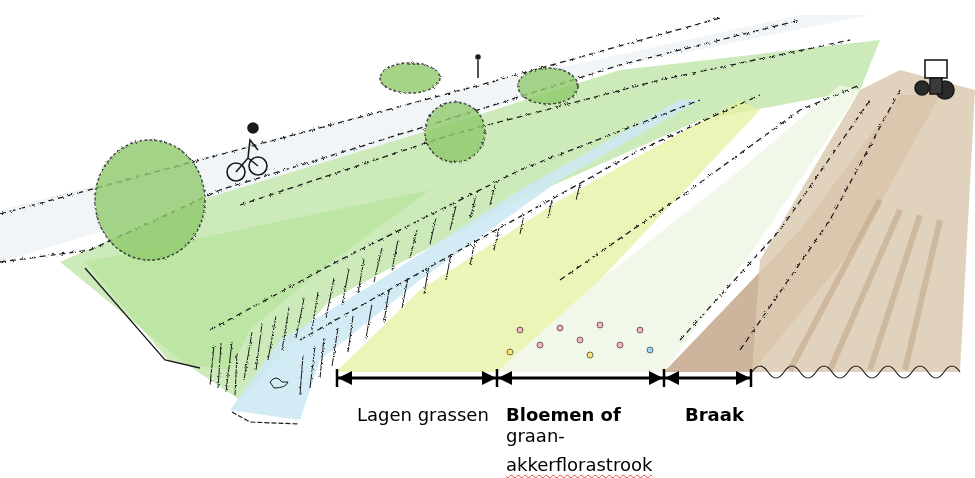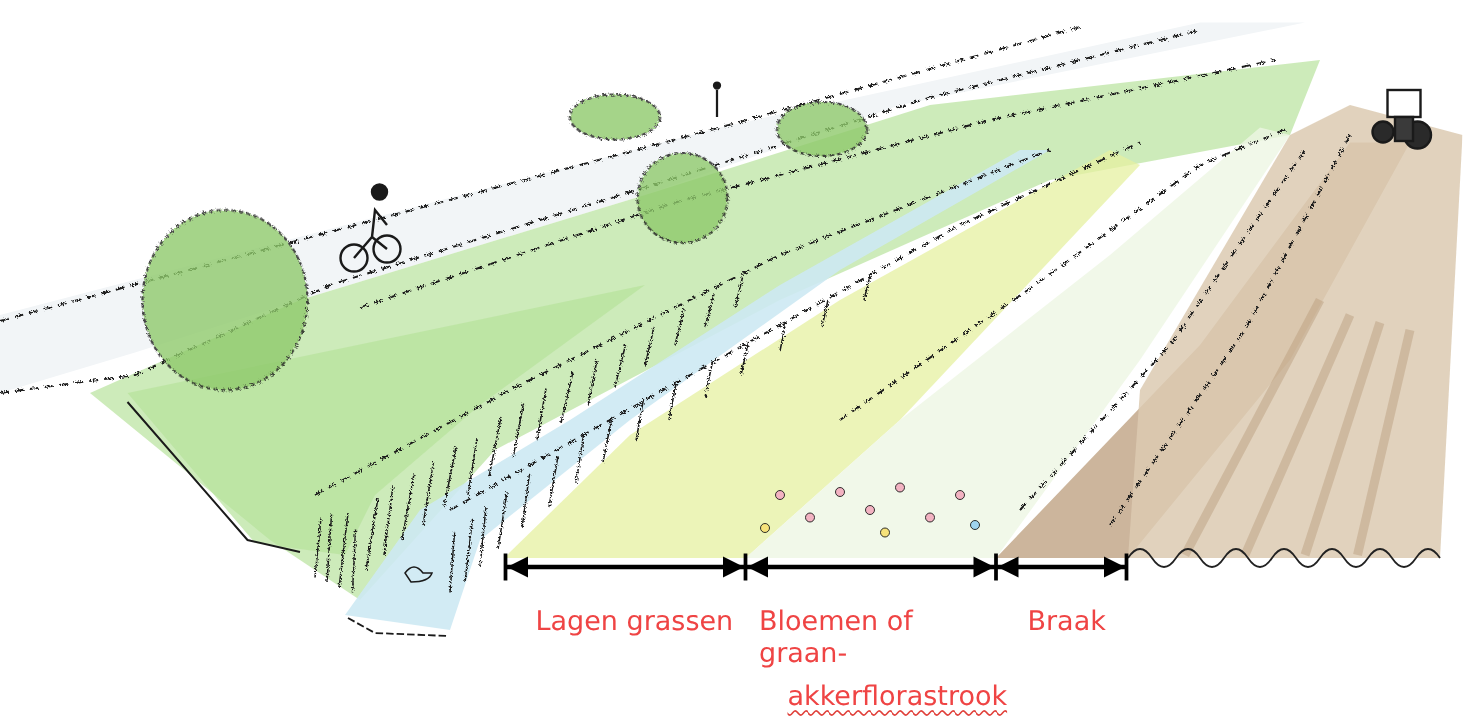--- a/index.html
+++ b/index.html
@@ -5,7 +5,7 @@
   html, body { margin: 0; padding: 0; background: #ffffff; }
   body { width: 975px; height: 478px; position: relative; overflow: hidden; font-family: "Liberation Sans", "DejaVu Sans", sans-serif; }
   #scene { position: absolute; left: 0; top: 0; width: 975px; height: 478px; }
-  .label { position: absolute; font-size: 18px; color: #ef4444; line-height: 23px; font-family: "DejaVu Sans", "Liberation Sans", sans-serif; }
+  .label { position: absolute; font-size: 18px; color: #000000; line-height: 23px; font-family: "DejaVu Sans", "Liberation Sans", sans-serif; }
   .squiggle { text-decoration: underline wavy #e0403a; text-decoration-thickness: 1px; text-underline-offset: 3px; margin-left: 19px; }
 </style>
 </head>

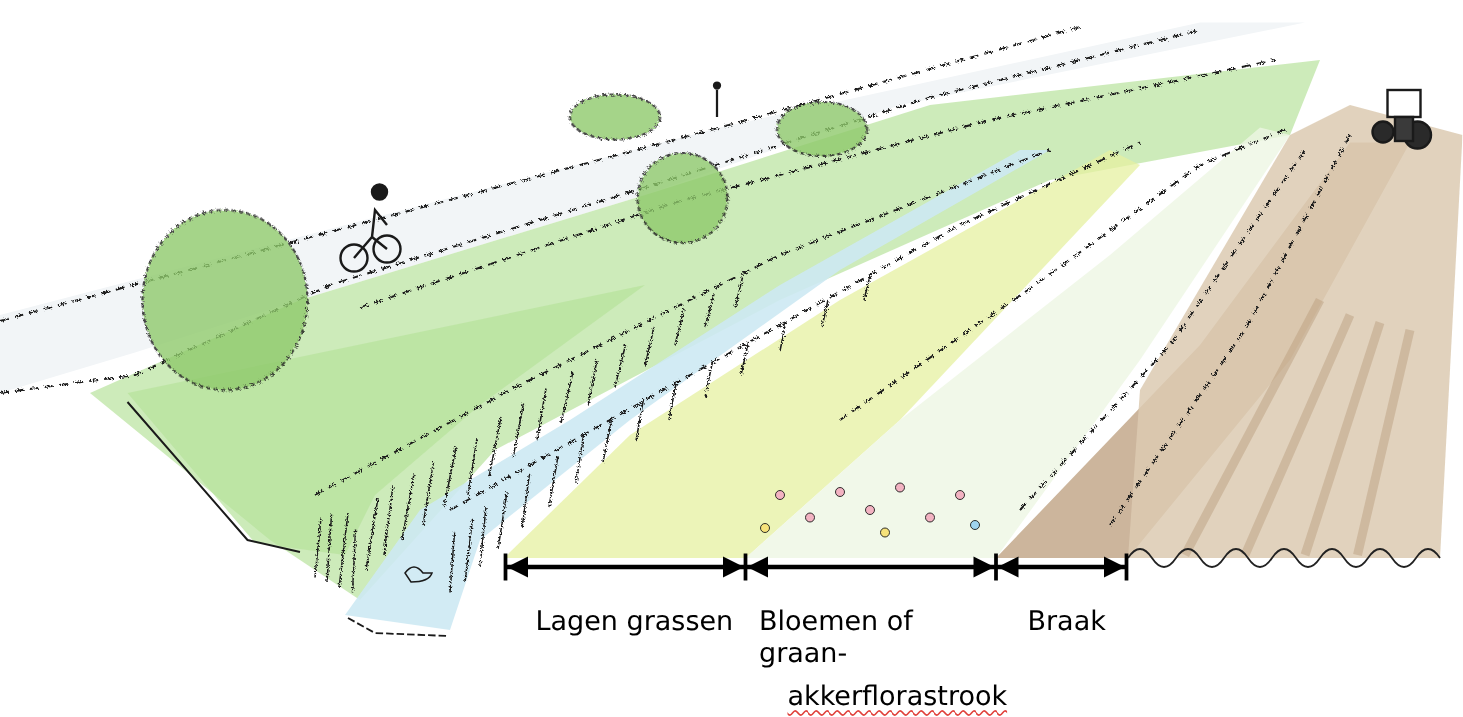--- a/index.html
+++ b/index.html
@@ -119,7 +119,7 @@
 </svg>
 
 <div class="label" style="left:357px; top:403px;">Lagen grassen</div>
-<div class="label" style="left:506px; top:403px;">Bloemen of</div>
+<div class="label" style="left:506px; top:403px;font-weight:bold;">Bloemen of</div>
 <div class="label" style="left:506px; top:424px;">graan-</div>
 <div class="label squiggle" style="left:506px; top:453px;">akkerflorastrook</div>
 <div class="label" style="left:685px; top:403px;">Braak</div>

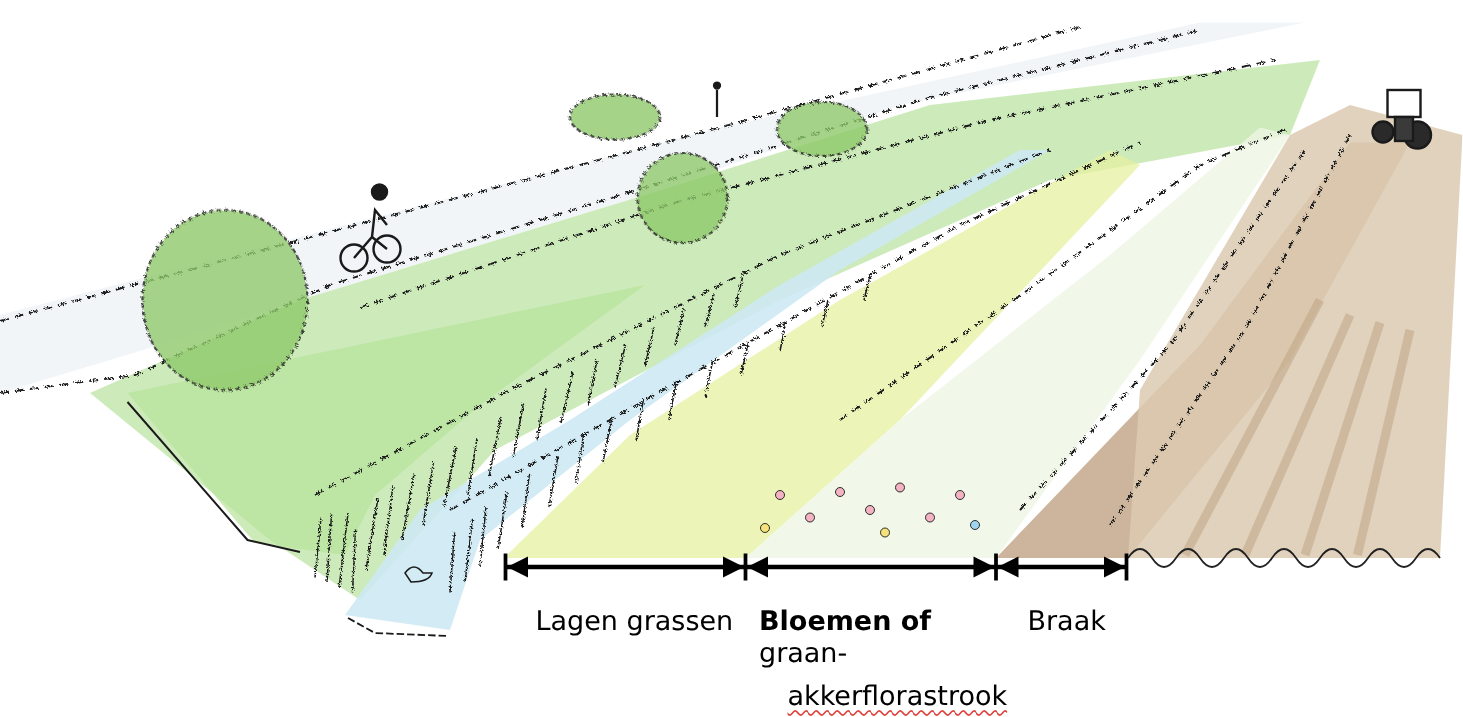--- a/index.html
+++ b/index.html
@@ -122,6 +122,6 @@
 <div class="label" style="left:506px; top:403px;font-weight:bold;">Bloemen of</div>
 <div class="label" style="left:506px; top:424px;">graan-</div>
 <div class="label squiggle" style="left:506px; top:453px;">akkerflorastrook</div>
-<div class="label" style="left:685px; top:403px;">Braak</div>
+<div class="label" style="left:685px; top:403px;font-weight:bold;">Braak</div>
 
 </body></html>

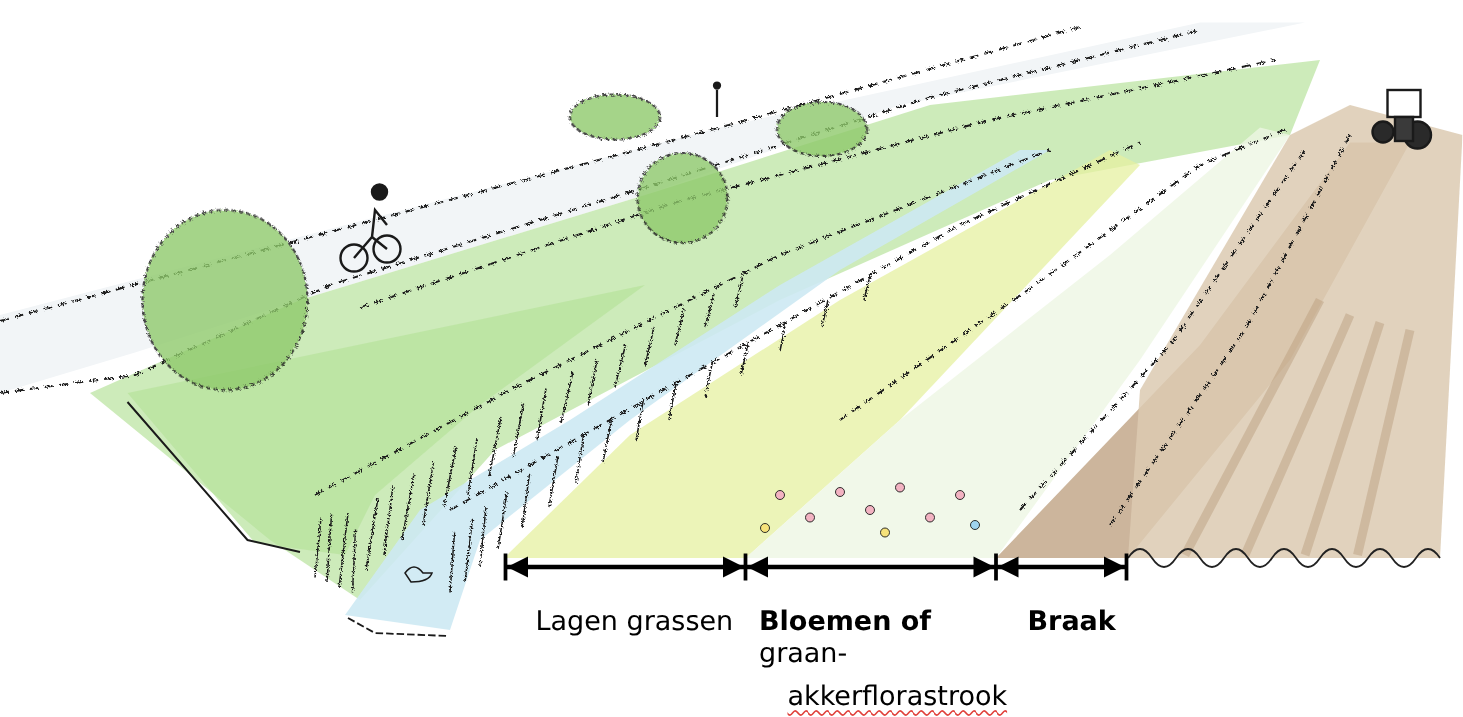--- a/index.html
+++ b/index.html
@@ -6,7 +6,7 @@
   body { width: 975px; height: 478px; position: relative; overflow: hidden; font-family: "Liberation Sans", "DejaVu Sans", sans-serif; }
   #scene { position: absolute; left: 0; top: 0; width: 975px; height: 478px; }
   .label { position: absolute; font-size: 18px; color: #000000; line-height: 23px; font-family: "DejaVu Sans", "Liberation Sans", sans-serif; }
-  .squiggle { text-decoration: underline wavy #e0403a; text-decoration-thickness: 1px; text-underline-offset: 3px; margin-left: 19px; }
+  .squiggle { text-decoration: underline wavy #e0403a; text-decoration-thickness: 1px; text-underline-offset: 3px; }
 </style>
 </head>
 <body>

